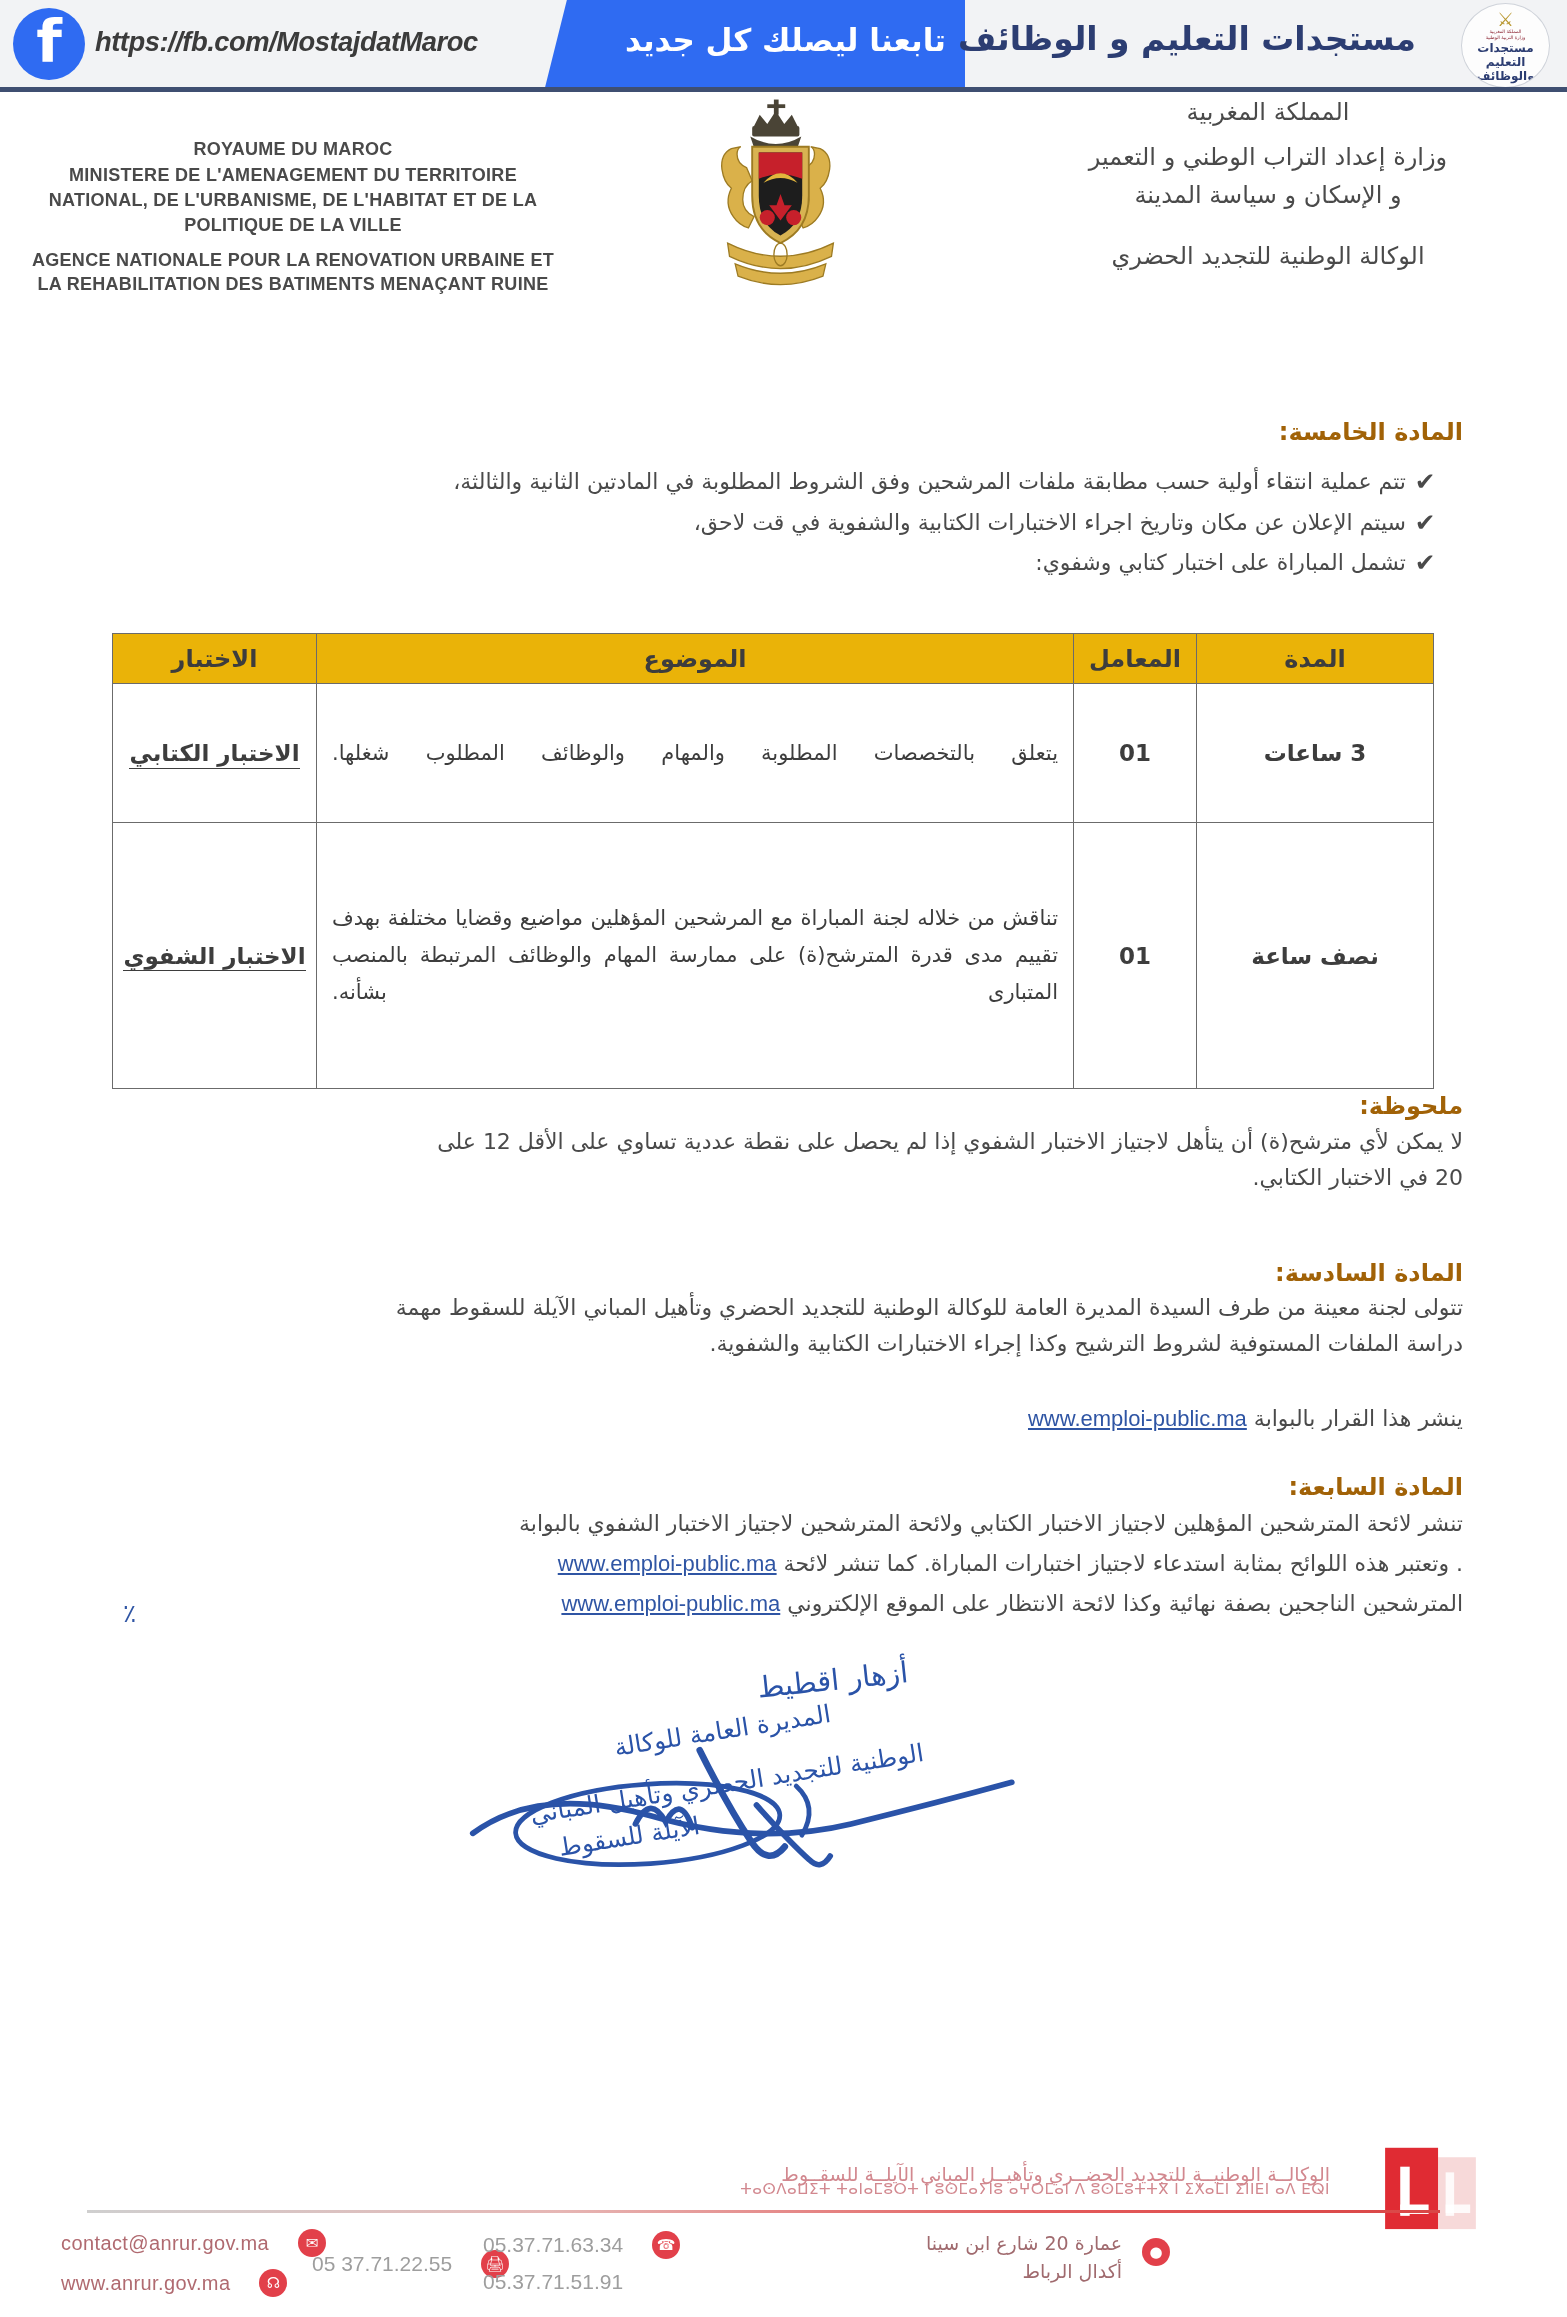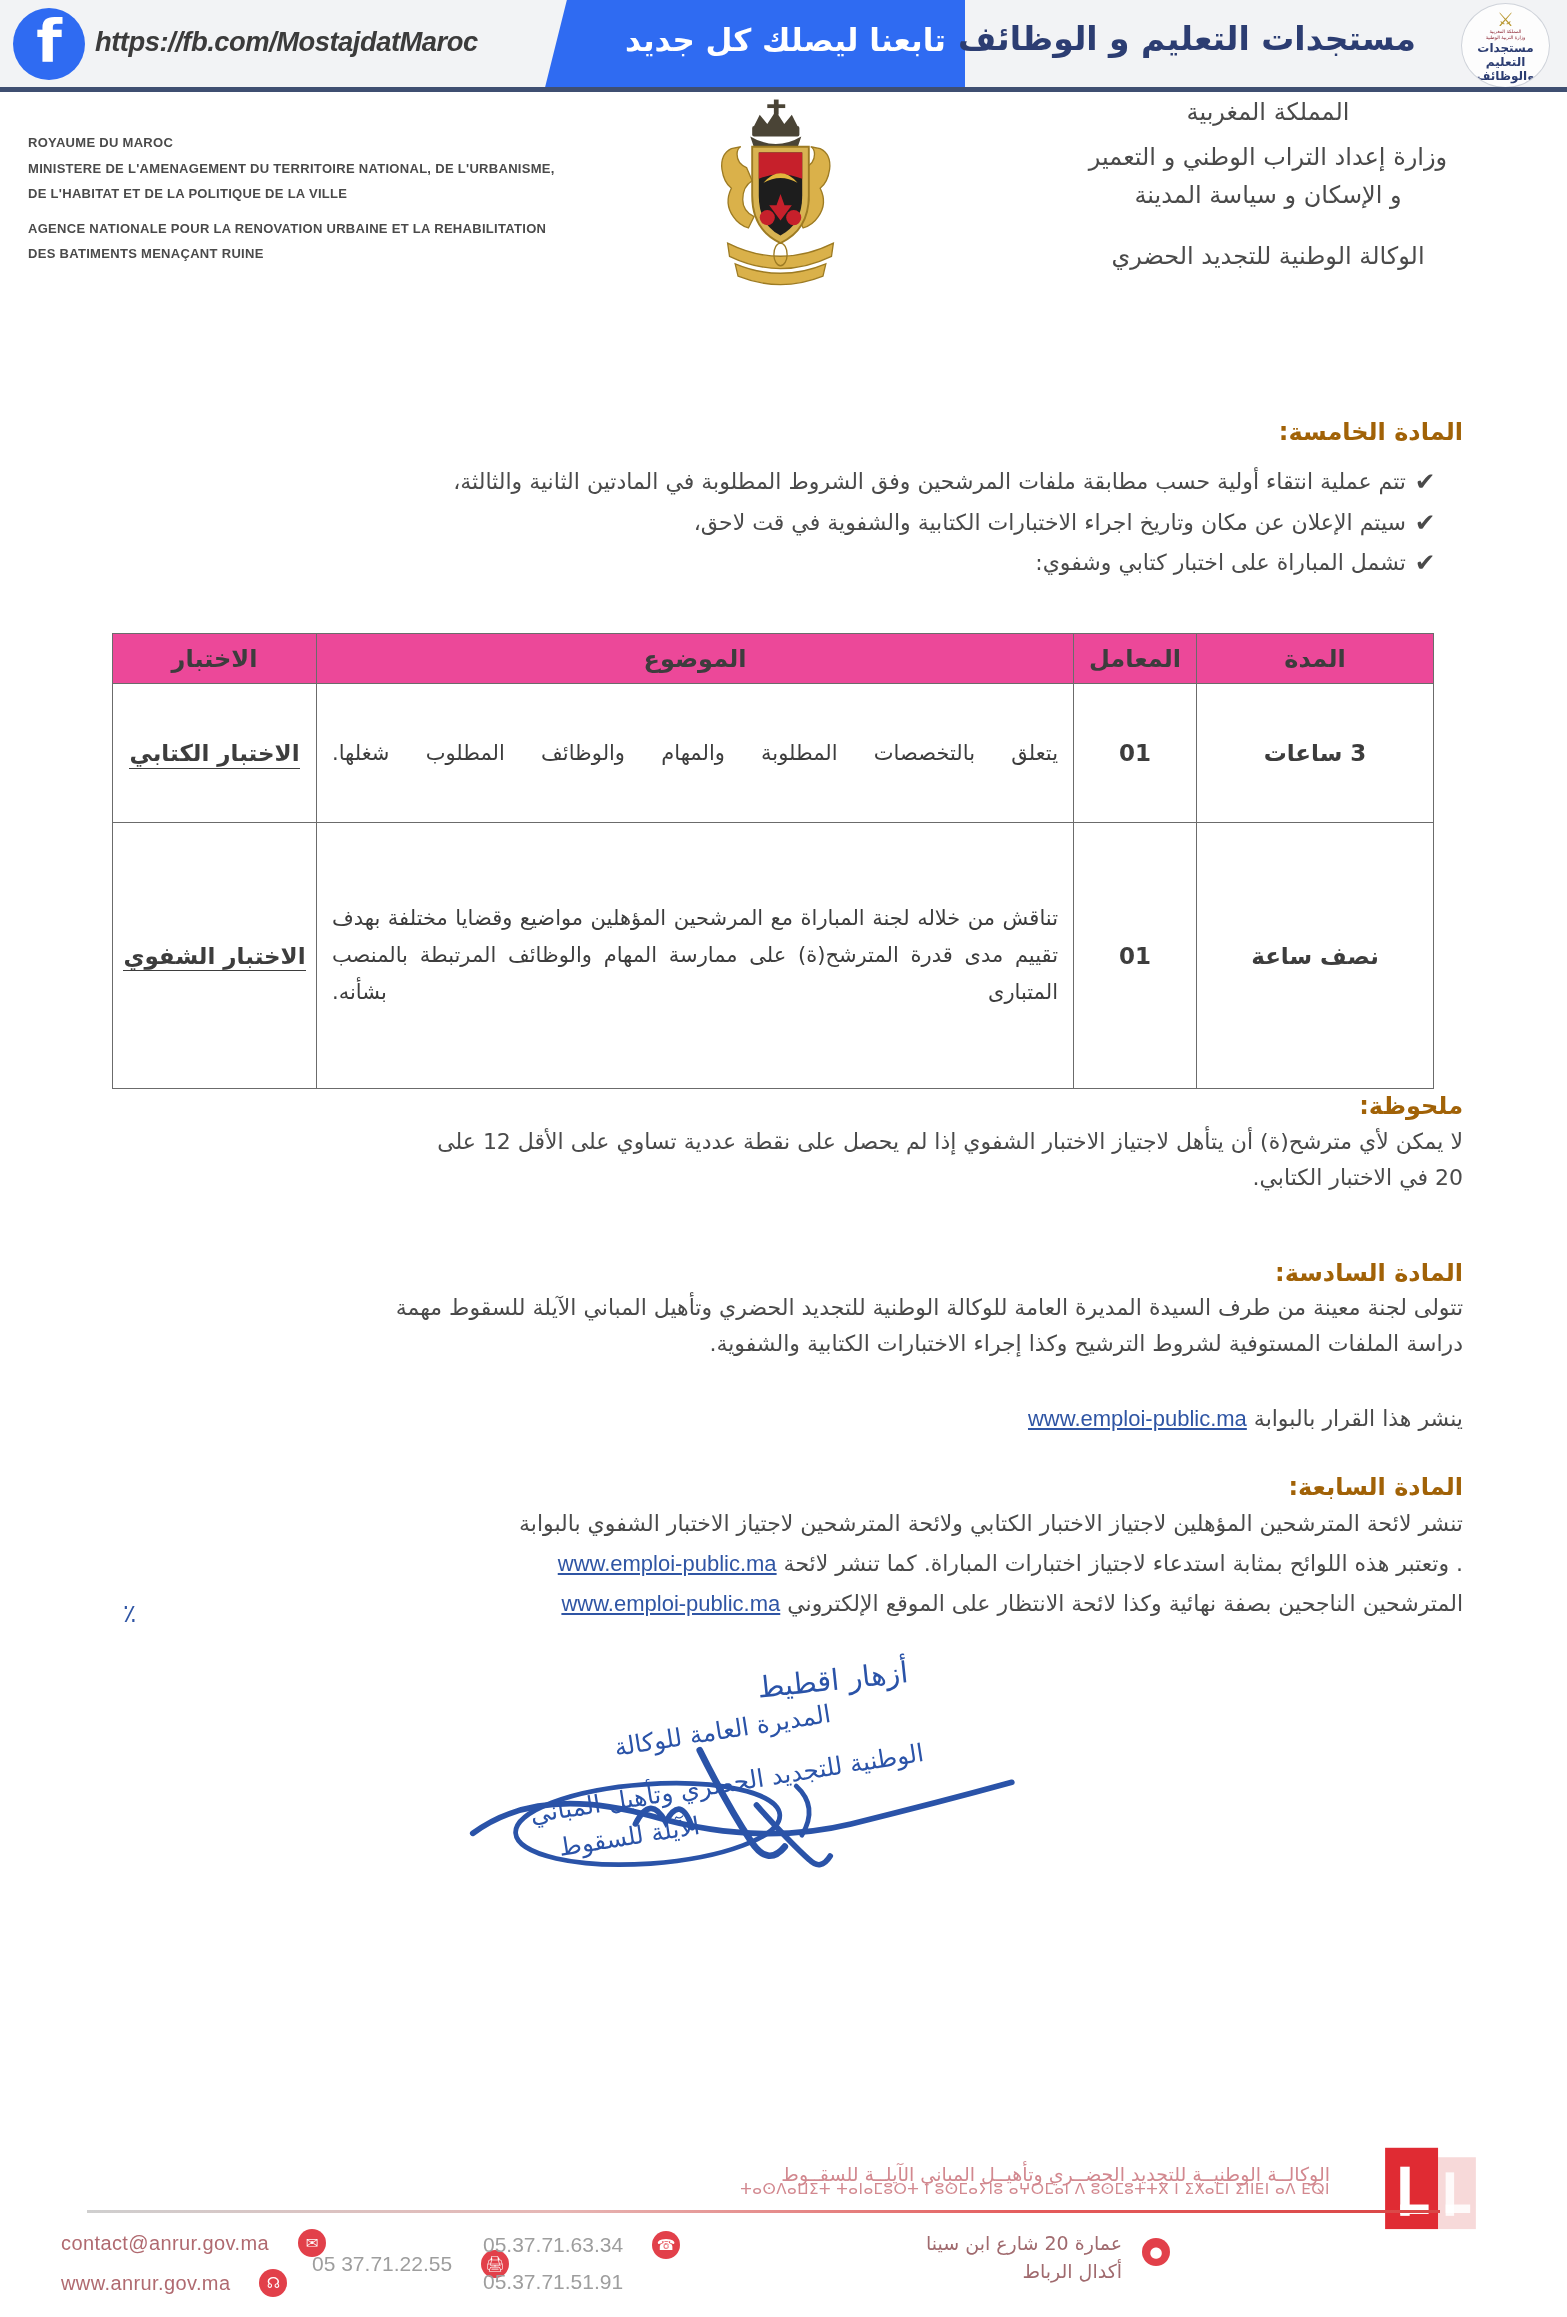--- a/index.html
+++ b/index.html
@@ -136,10 +136,11 @@
 
   #lh-french {
     position: absolute;
-    left: 28px; top: 39px;
+    left: 28px; top: 45px;
     width: 530px;
+    text-align: center;
     font-family: "Liberation Sans", sans-serif;
-    font-size: 13px;
+    font-size: 18px;
     font-weight: 700;
     line-height: 24.6px;
     color: #4a4a4a;

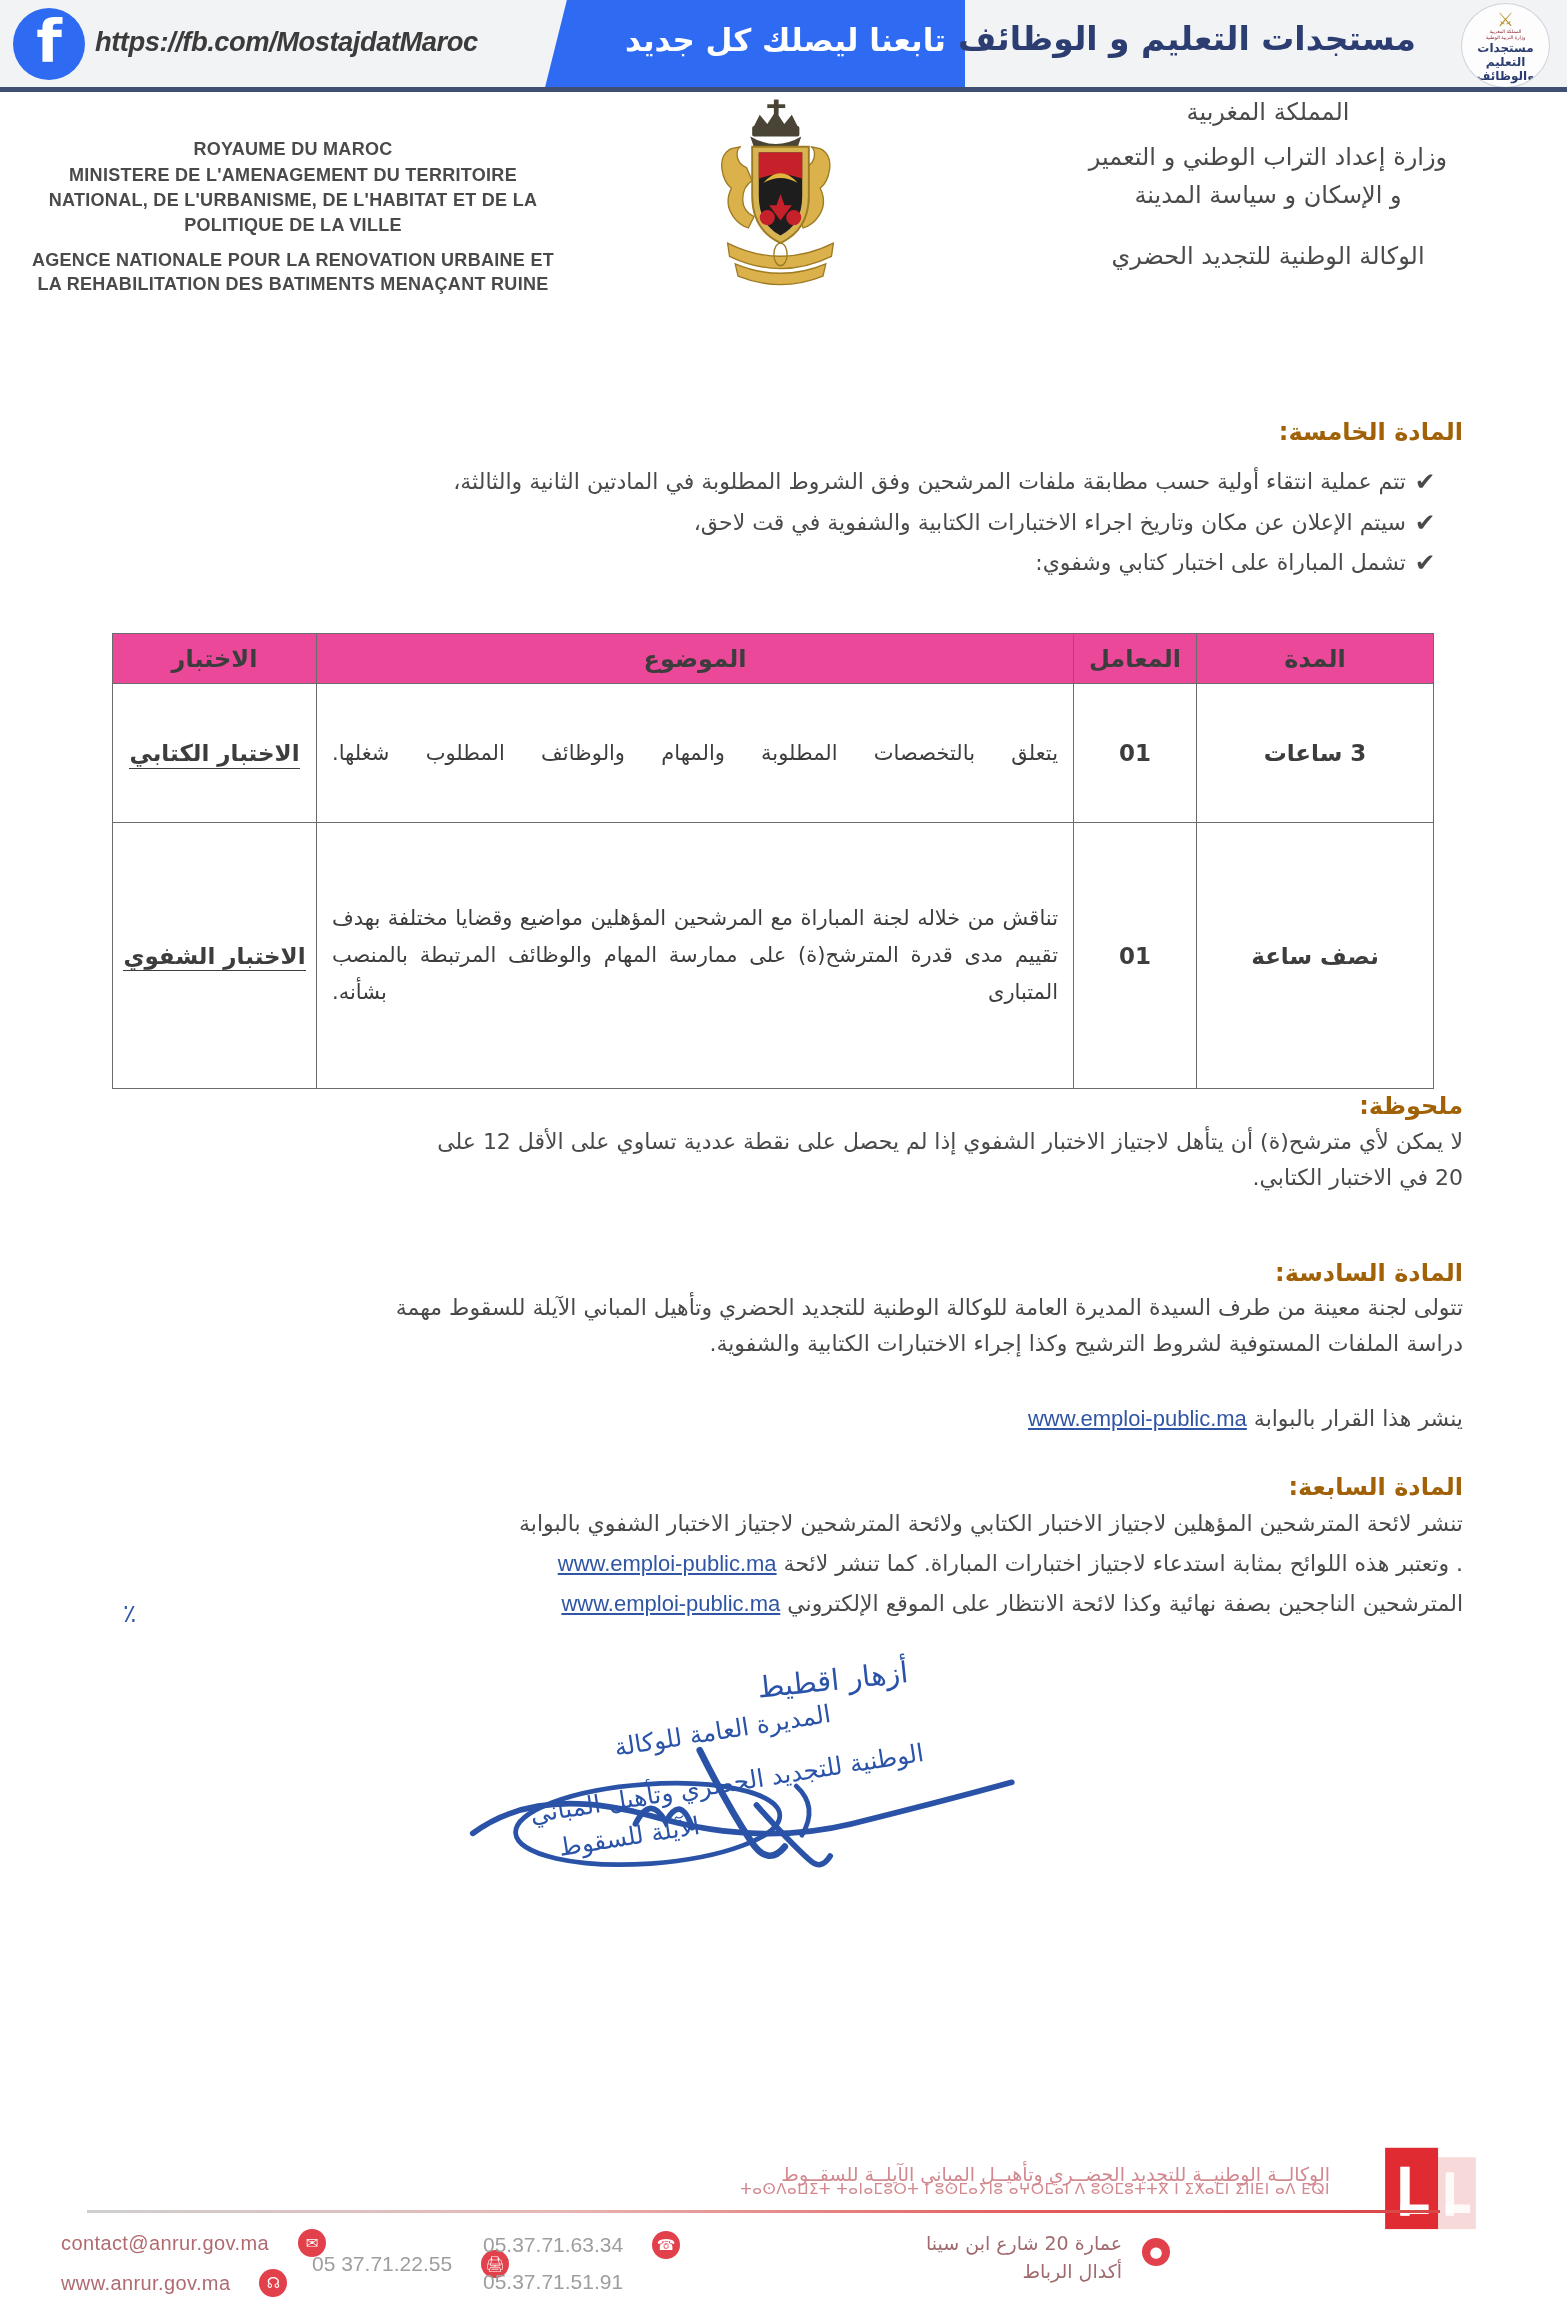--- a/index.html
+++ b/index.html
@@ -246,7 +246,7 @@
     vertical-align: middle;
   }
   #exam-table thead th {
-    background: #ec4899;
+    background: #eab308;
     font-size: 24px;
     font-weight: 700;
     height: 47px;

